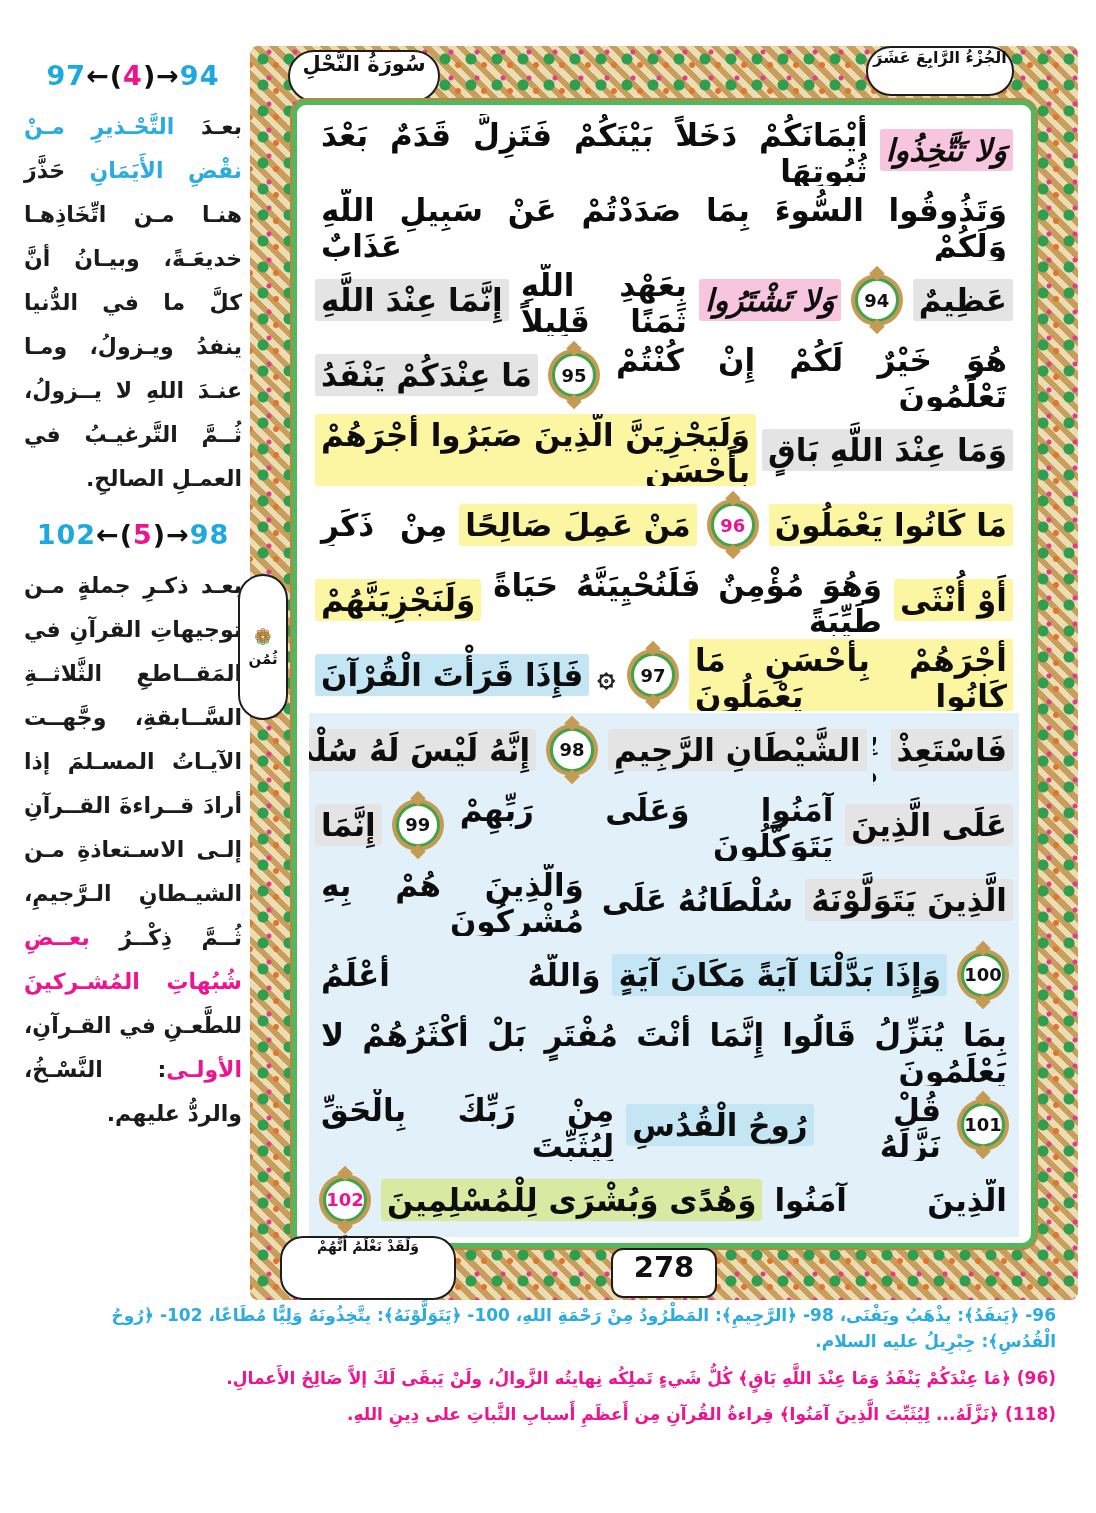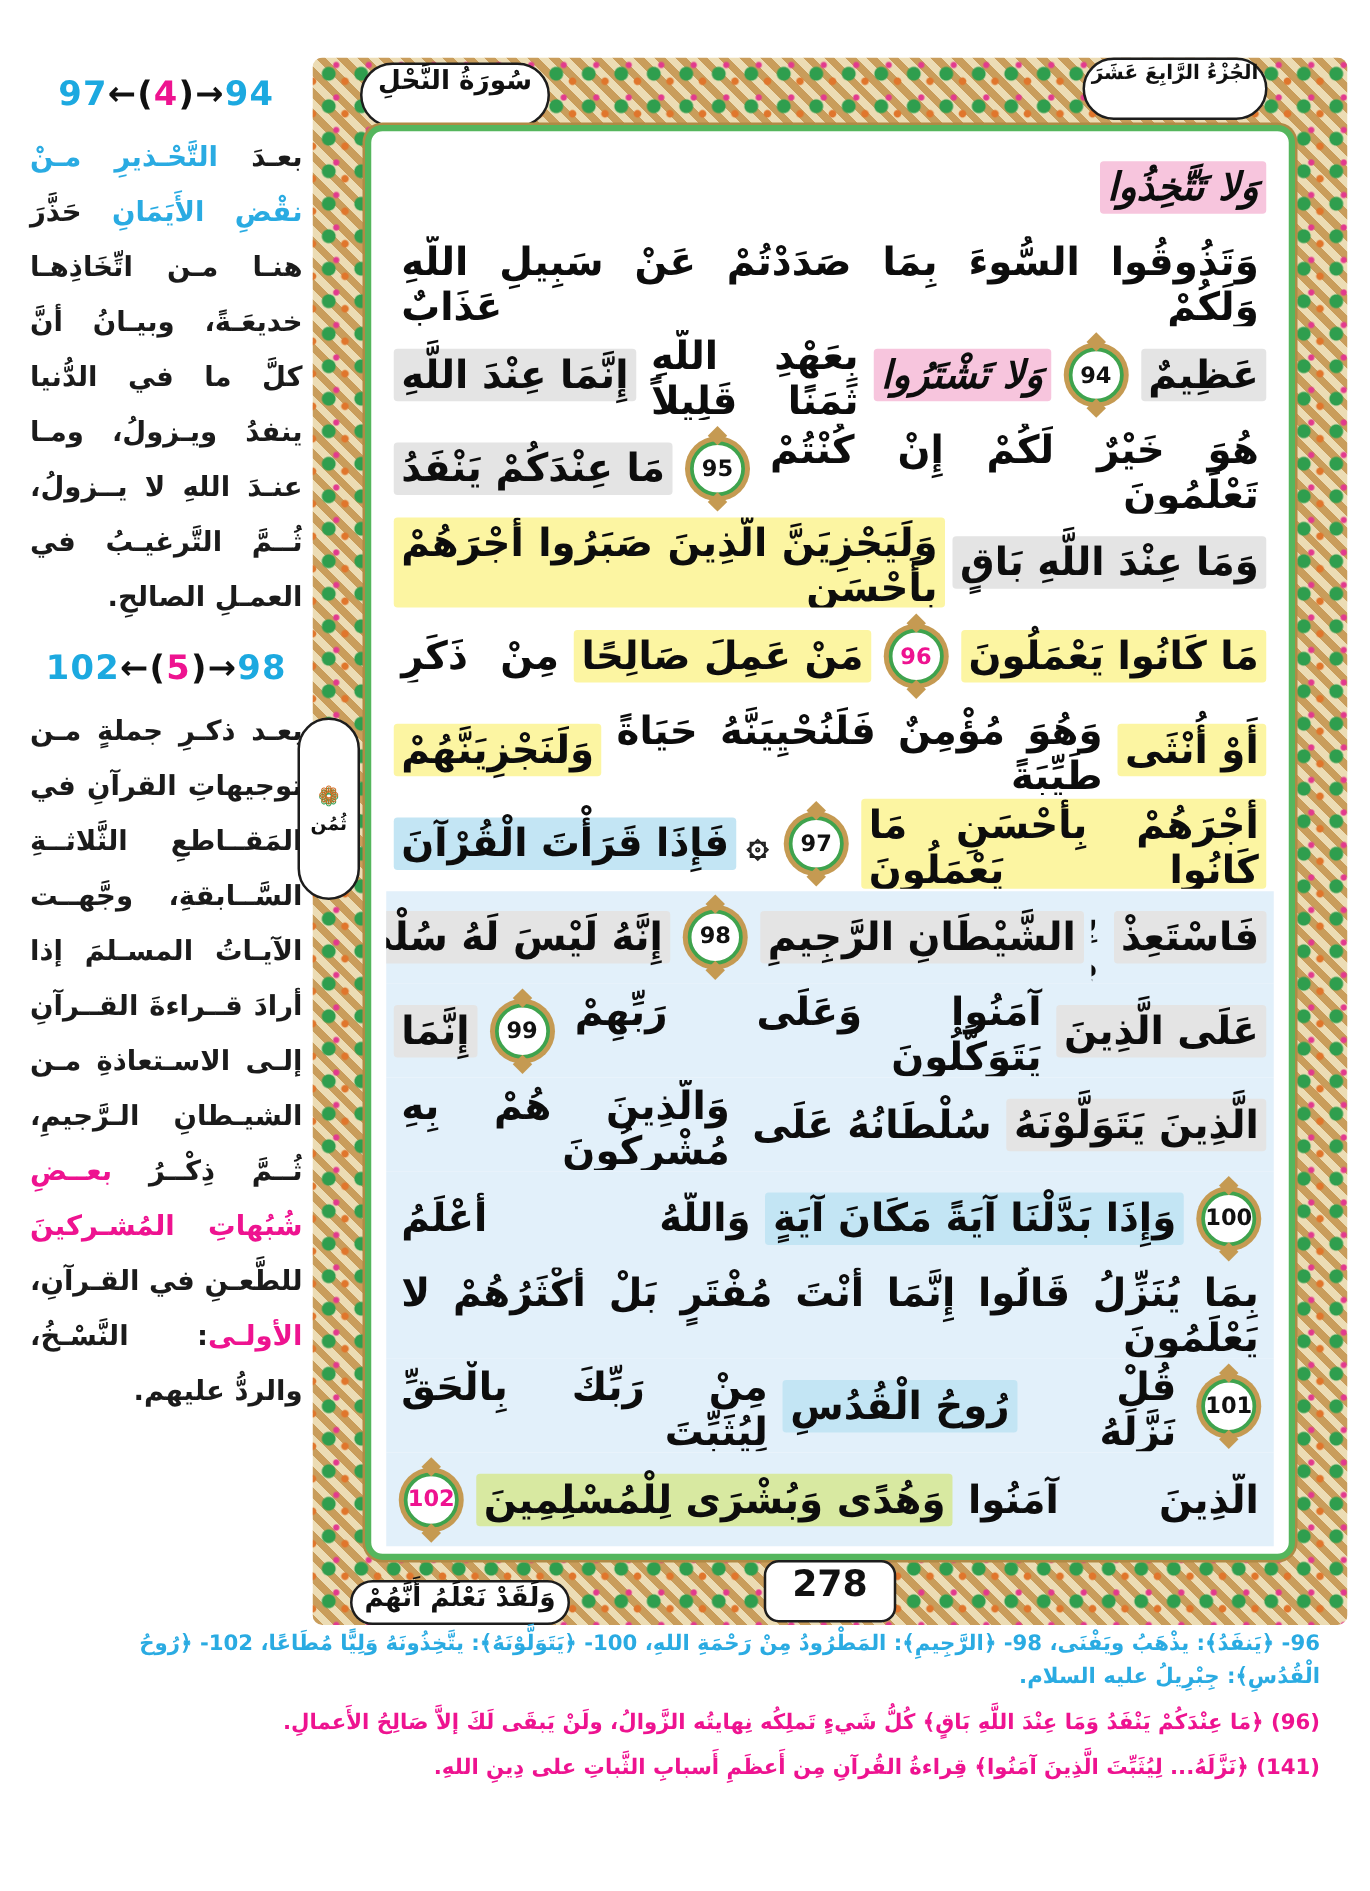--- a/index.html
+++ b/index.html
@@ -99,6 +99,7 @@
     <div id="quran-lines">
         <div class="qline">
           <span class="seg hl-pink">وَلا تَتَّخِذُوا</span>
+          <span class="seg grow">أَيْمَانَكُمْ دَخَلاً بَيْنَكُمْ فَتَزِلَّ قَدَمٌ بَعْدَ ثُبُوتِهَا</span>
         </div>
         <div class="qline">
           <span class="seg grow">وَتَذُوقُوا السُّوءَ بِمَا صَدَدْتُمْ عَنْ سَبِيلِ اللَّهِ وَلَكُمْ عَذَابٌ</span>

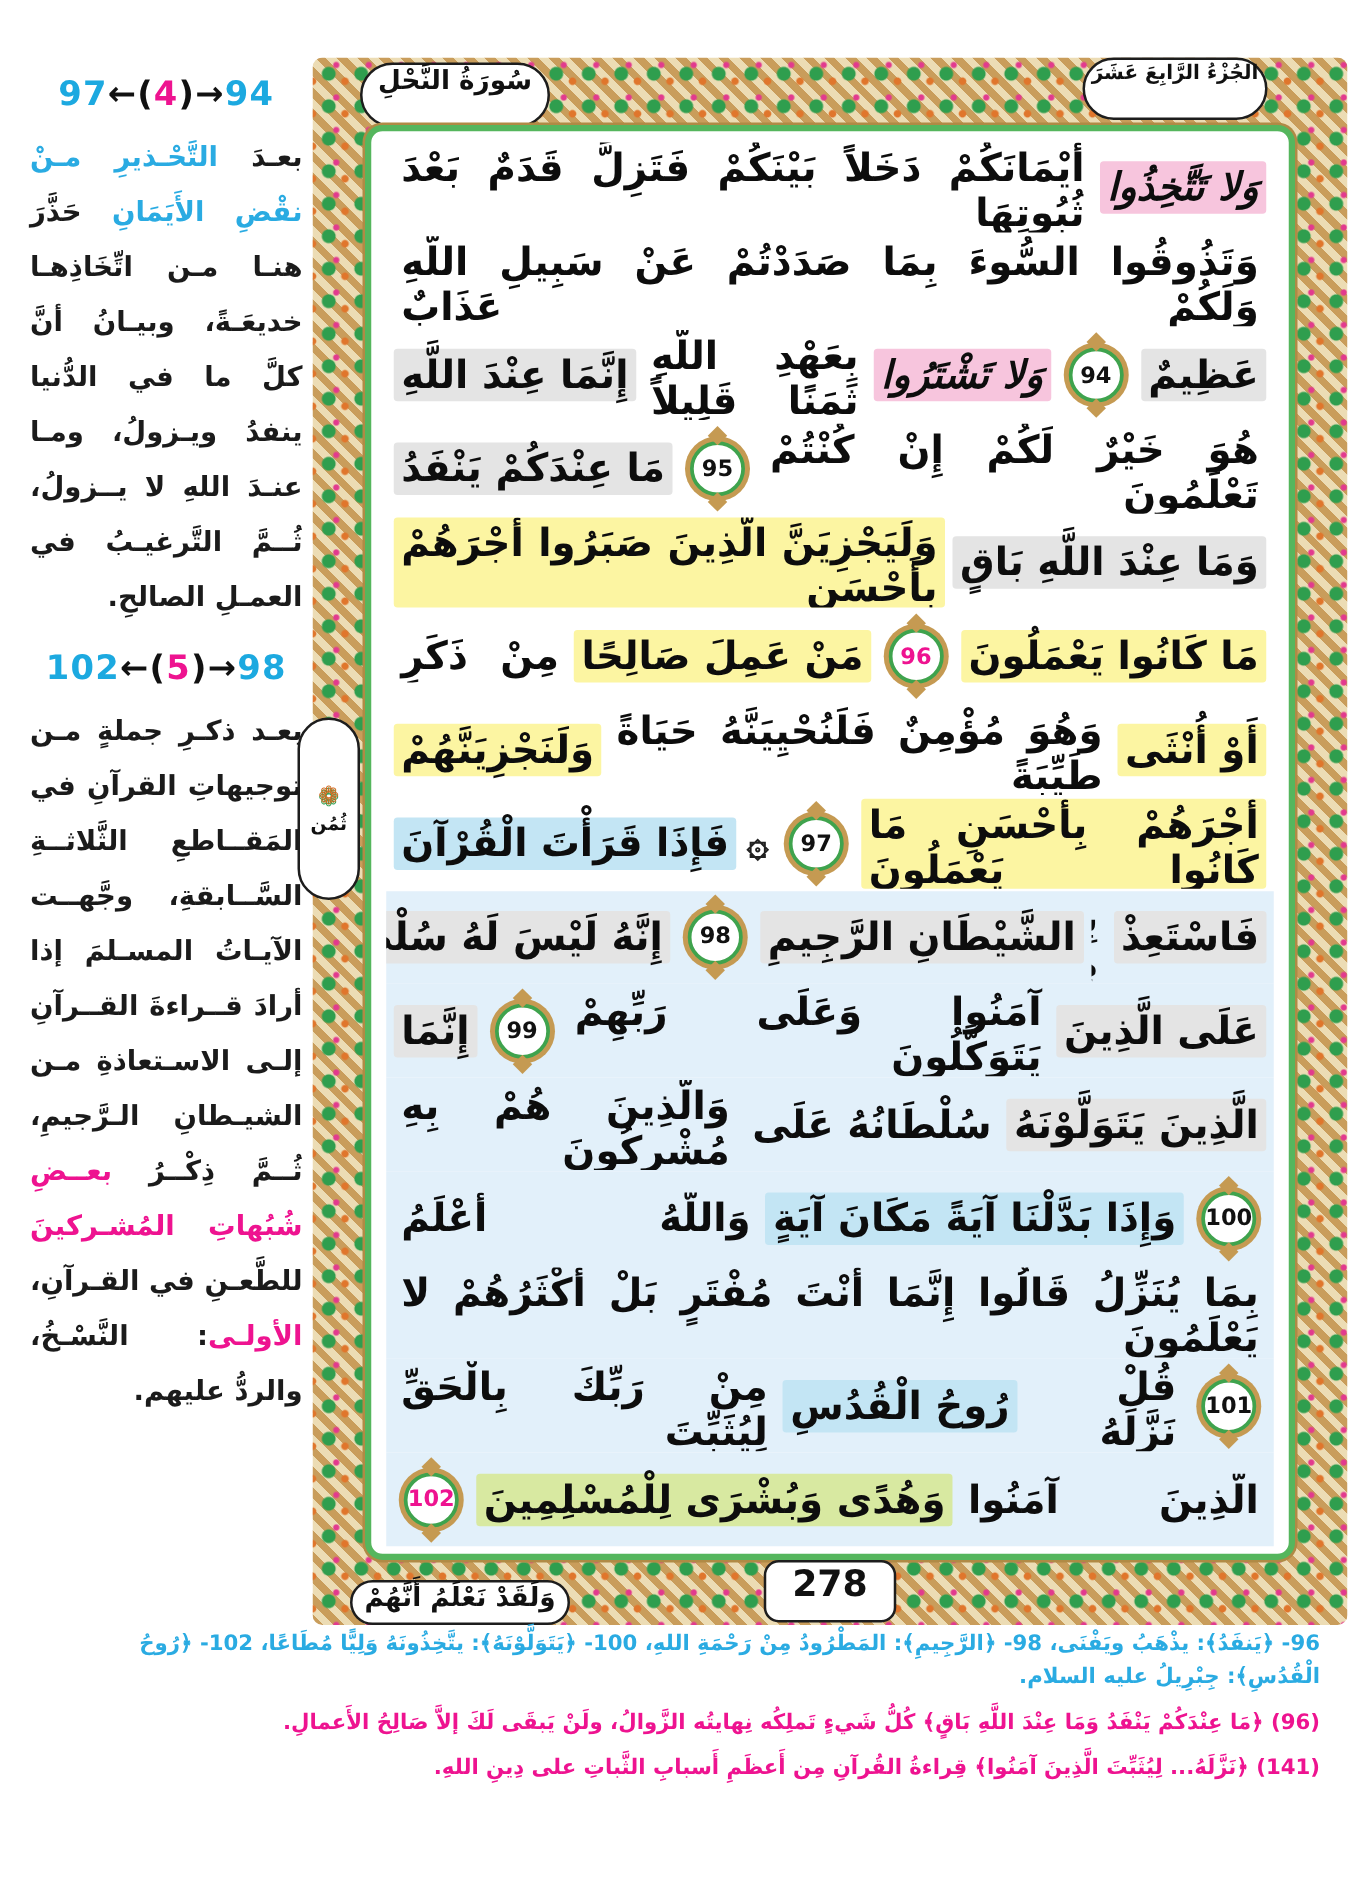--- a/index.html
+++ b/index.html
@@ -35,8 +35,8 @@
   .cart-juz { top:0px; right:64px; width:148px; height:50px; border-radius:26px; font-size:16px; }
   .cart-page { bottom:2px; left:50%; transform:translateX(-50%); width:106px; height:50px;
     border-radius:12px; font-size:29px; direction:ltr; }
-  .cart-next { bottom:0px; left:30px; width:176px; height:36px; border-radius:23px;
-    font-size:21px; direction:rtl; }
+  .cart-next { bottom:0px; left:30px; width:176px; height:64px; border-radius:23px;
+    font-size:14px; direction:rtl; }
   .thumn { position:absolute; left:-12px; top:528px; width:50px; height:146px;
     background:#fff; border:2.5px solid #1d1d1d; border-radius:25px;
     display:flex; flex-direction:column; align-items:center; justify-content:center; gap:4px; }

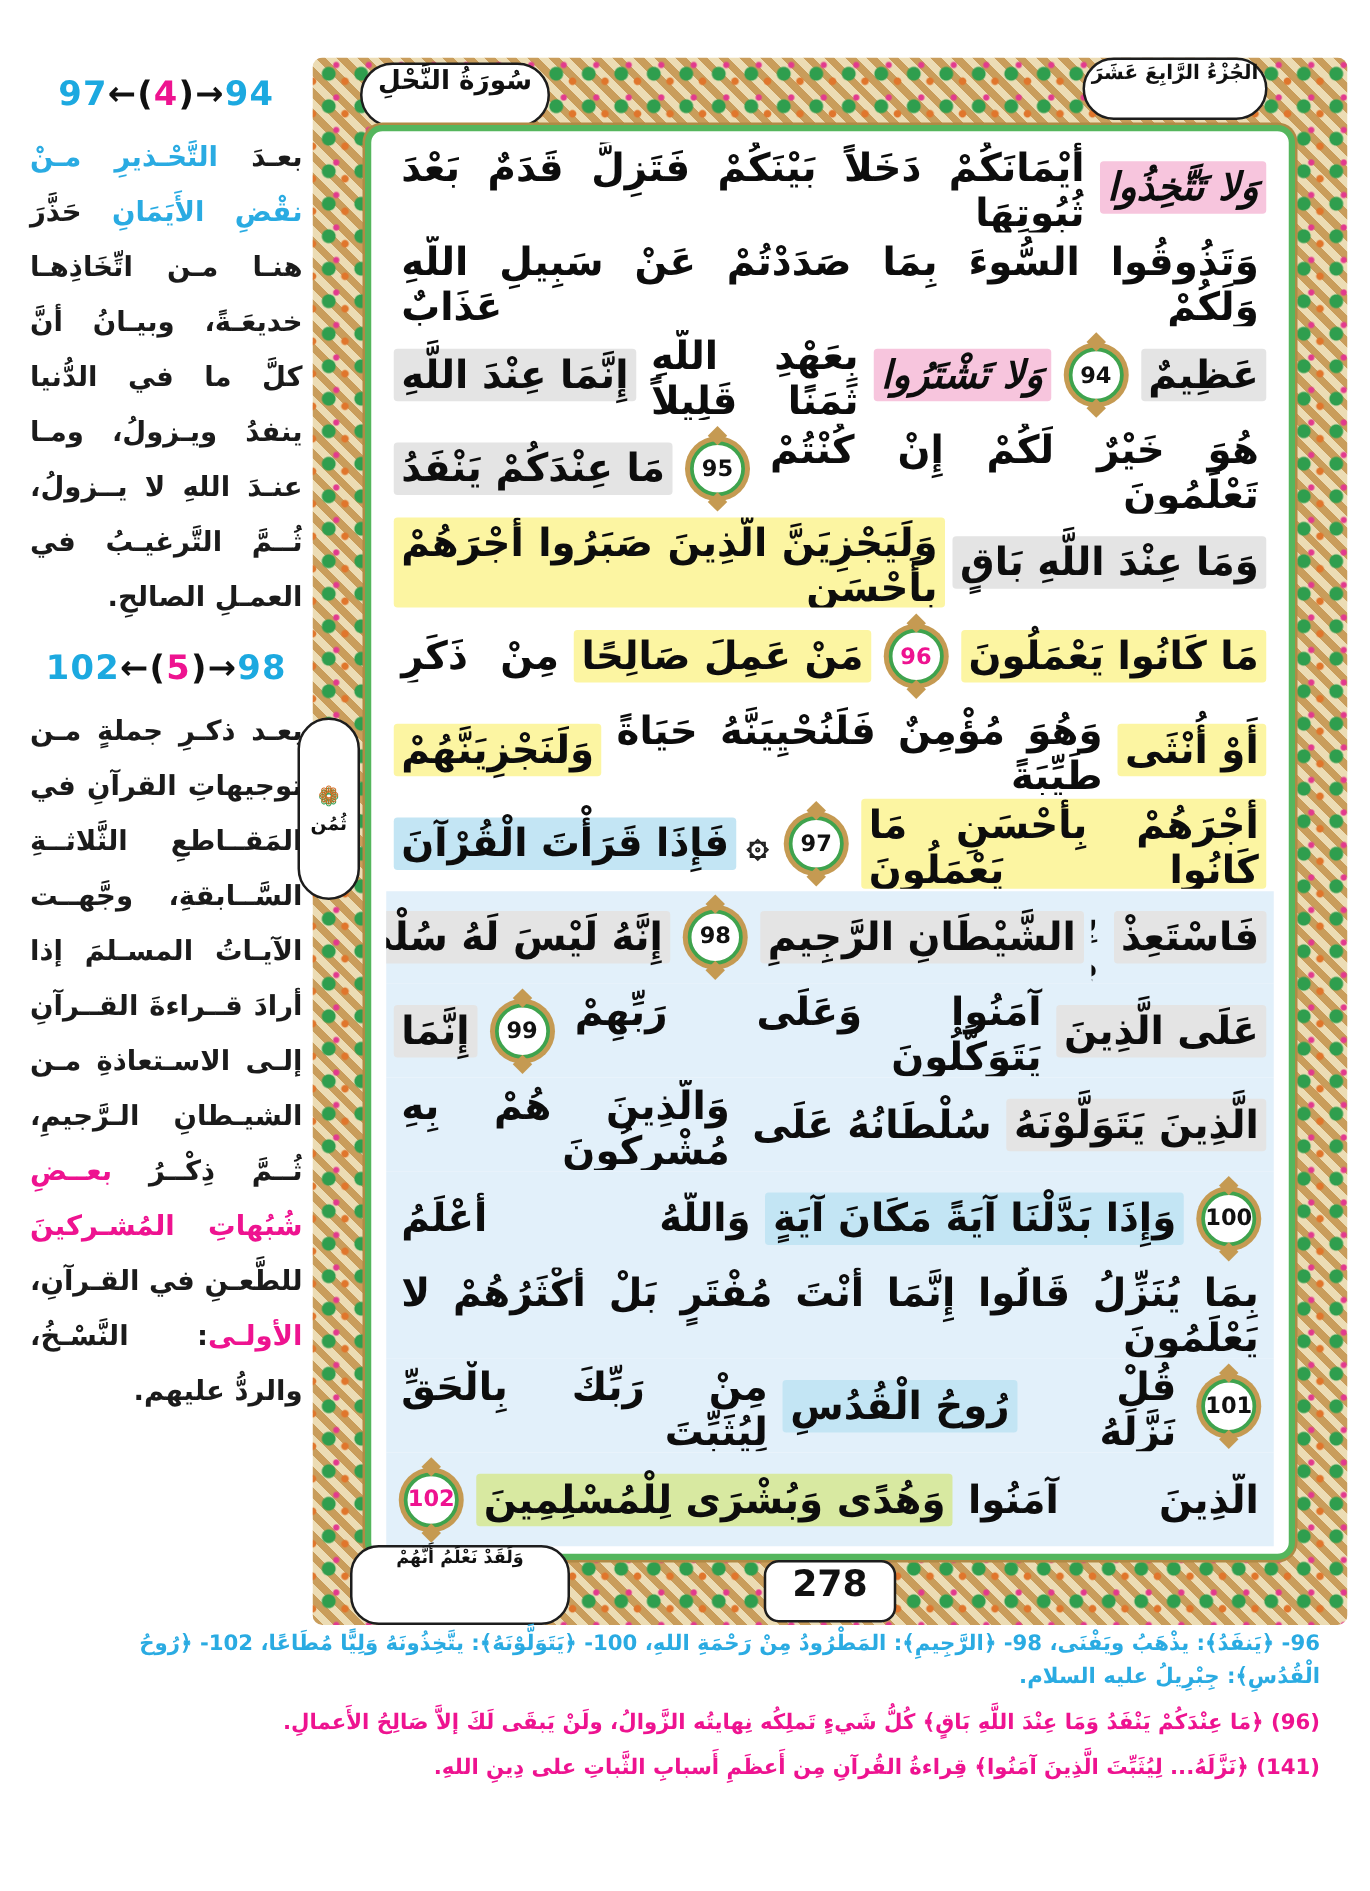--- a/index.html
+++ b/index.html
@@ -193,7 +193,7 @@
 <div class="footer">
   <div class="fn fn-gloss">96- ﴿يَنفَدُ﴾: يذْهَبُ ويَفْنَى، 98- ﴿الرَّجِيمِ﴾: المَطْرُودُ مِنْ رَحْمَةِ اللهِ، 100- ﴿يَتَوَلَّوْنَهُ﴾: يتَّخِذُونَهُ وَلِيًّا مُطَاعًا، 102- ﴿رُوحُ الْقُدُسِ﴾: جِبْرِيلُ عليه السلام.</div>
   <div class="fn fn-note">(96) ﴿مَا عِنْدَكُمْ يَنْفَدُ وَمَا عِنْدَ اللَّهِ بَاقٍ﴾ كُلُّ شَيءٍ تَملِكُه نِهايتُه الزَّوالُ، ولَنْ يَبقَى لَكَ إلاَّ صَالِحُ الأَعمالِ.</div>
-  <div class="fn fn-note">(141) ﴿نَزَّلَهُ... لِيُثَبِّتَ الَّذِينَ آمَنُوا﴾ قِراءةُ القُرآنِ مِن أَعظَمِ أَسبابِ الثَّباتِ على دِينِ اللهِ.</div>
+  <div class="fn fn-note">(118) ﴿نَزَّلَهُ... لِيُثَبِّتَ الَّذِينَ آمَنُوا﴾ قِراءةُ القُرآنِ مِن أَعظَمِ أَسبابِ الثَّباتِ على دِينِ اللهِ.</div>
 </div>
 
 </body></html>

